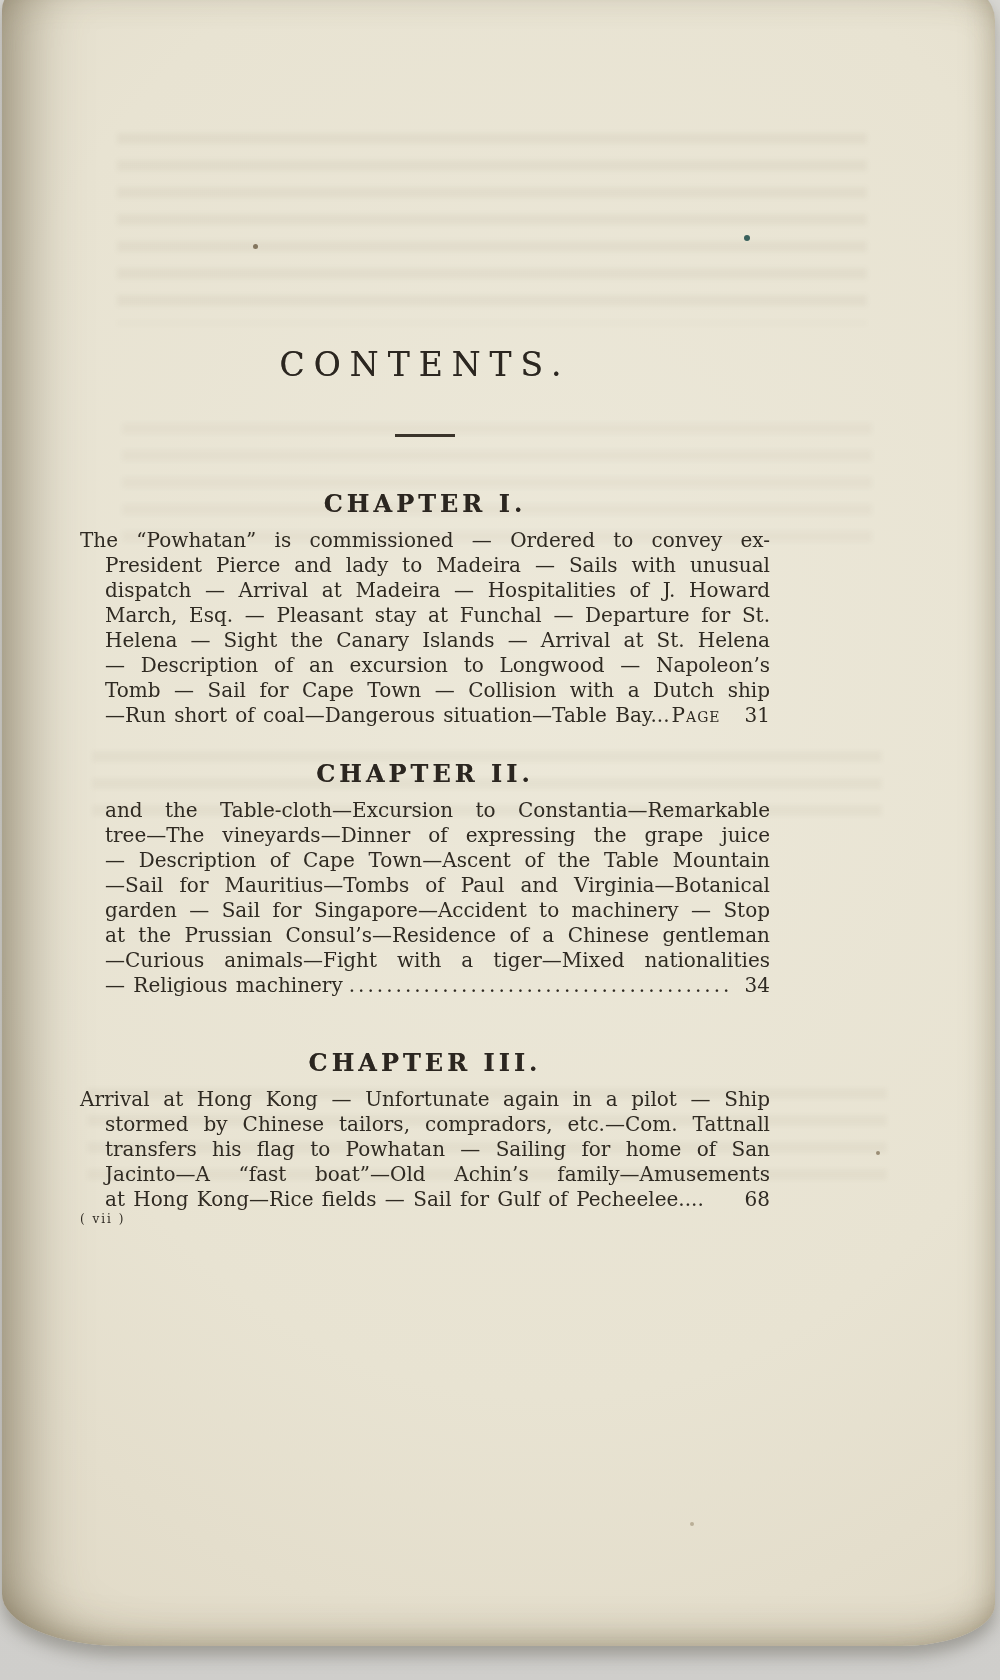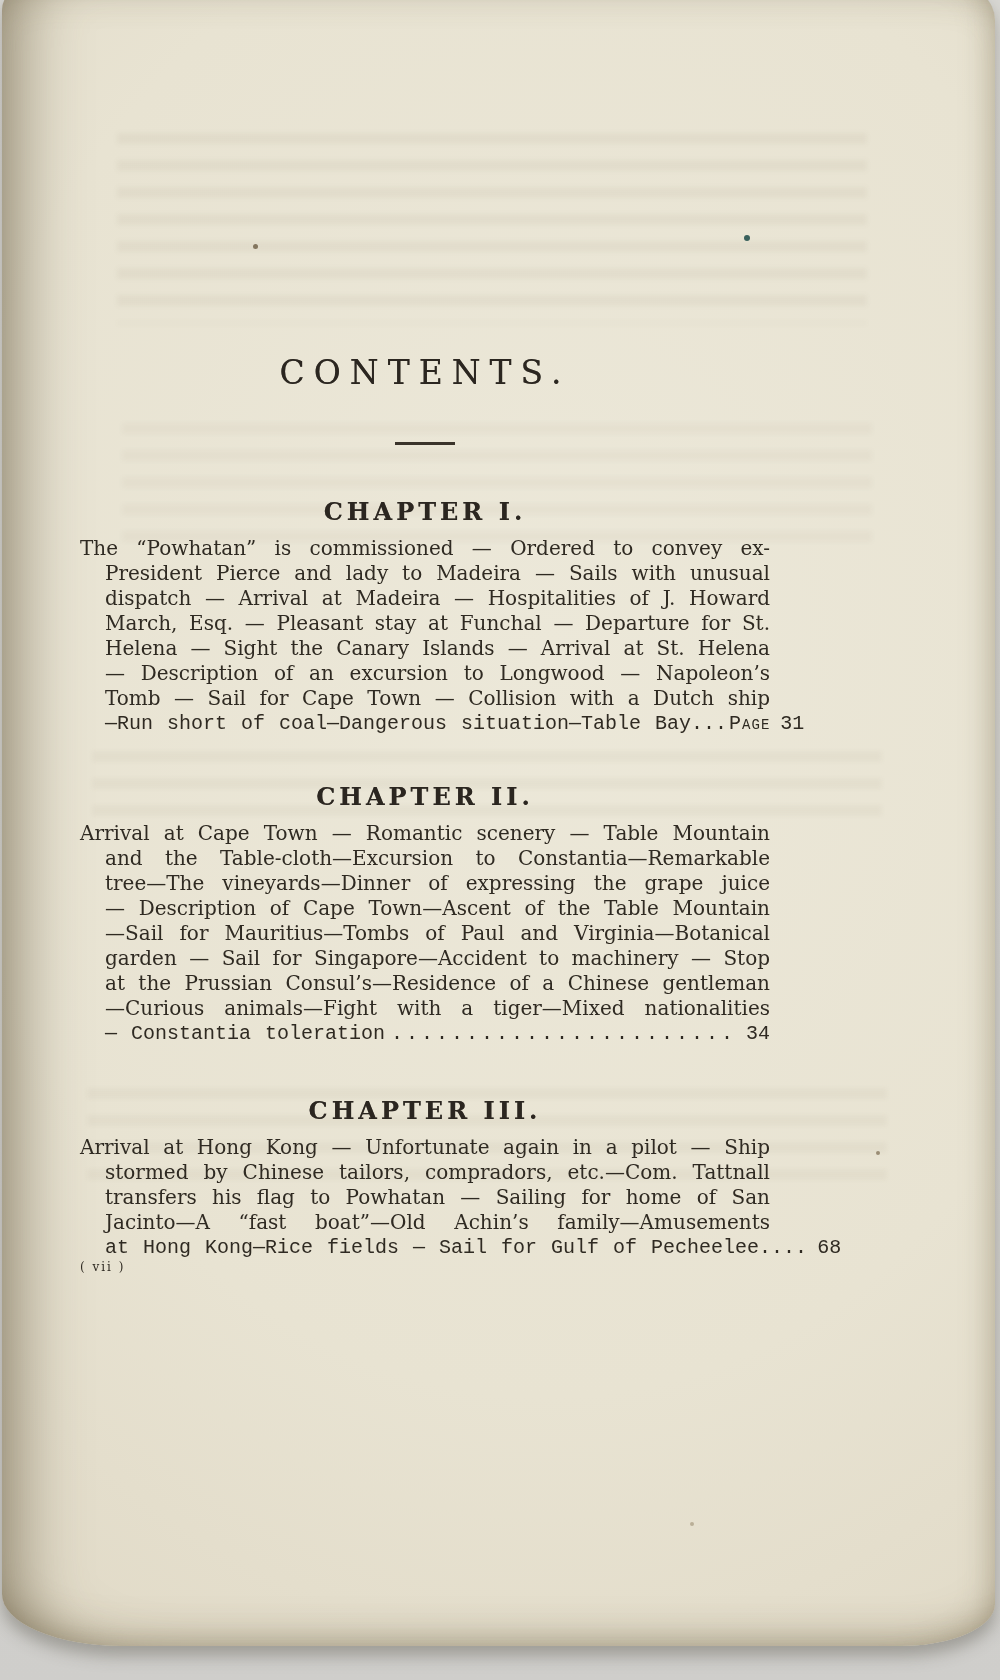--- a/index.html
+++ b/index.html
@@ -32,7 +32,7 @@
   .s3{left:874px;top:1167px;width:4px;height:4px;background:#7a6a4e;opacity:.7;}
   .s4{left:688px;top:1538px;width:4px;height:4px;background:#8d7d60;opacity:.5;}
 
-  .content{position:absolute;left:80px;top:8px;width:690px;color:#2f2a22;}
+  .content{position:absolute;left:80px;top:0;width:690px;color:#2f2a22;}
   .book-title{margin:345px 0 0;text-align:center;font-size:33px;font-weight:400;
     letter-spacing:9px;color:#2b2620;text-shadow:0 0 .5px rgba(43,38,32,.6);}
   .title-rule{width:60px;border:0;border-top:3px solid #3a342b;margin:50px auto 0;}

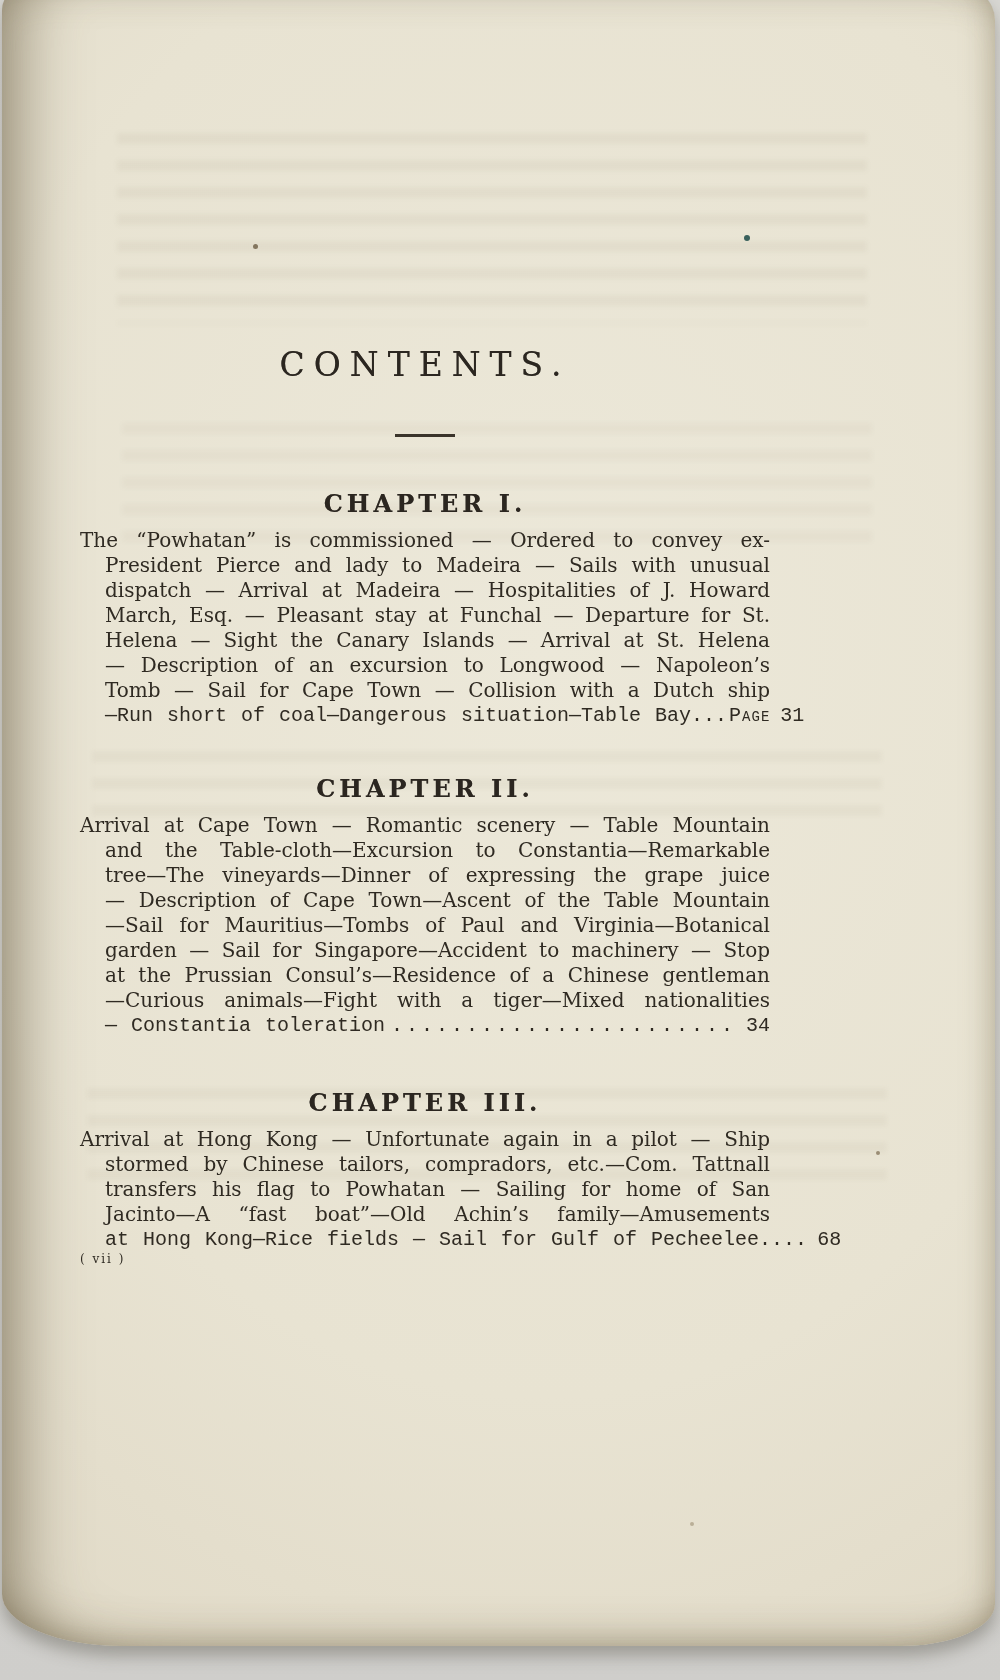--- a/index.html
+++ b/index.html
@@ -43,7 +43,7 @@
   .toc{margin-top:10px;font-size:20px;line-height:25px;}
   .toc-line{text-align:justify;text-align-last:justify;word-spacing:2px;}
   .cont{padding-left:25px;}
-  .toc-last{display:flex;align-items:center;word-spacing:2px;font-family:Liberation Mono, monospace;}
+  .toc-last{display:flex;align-items:center;word-spacing:2px;}
   .toc-last .lead-text{white-space:nowrap;}
   .page-word{font-variant:small-caps;letter-spacing:1px;margin-left:2px;}
   .spacer{flex:1;}

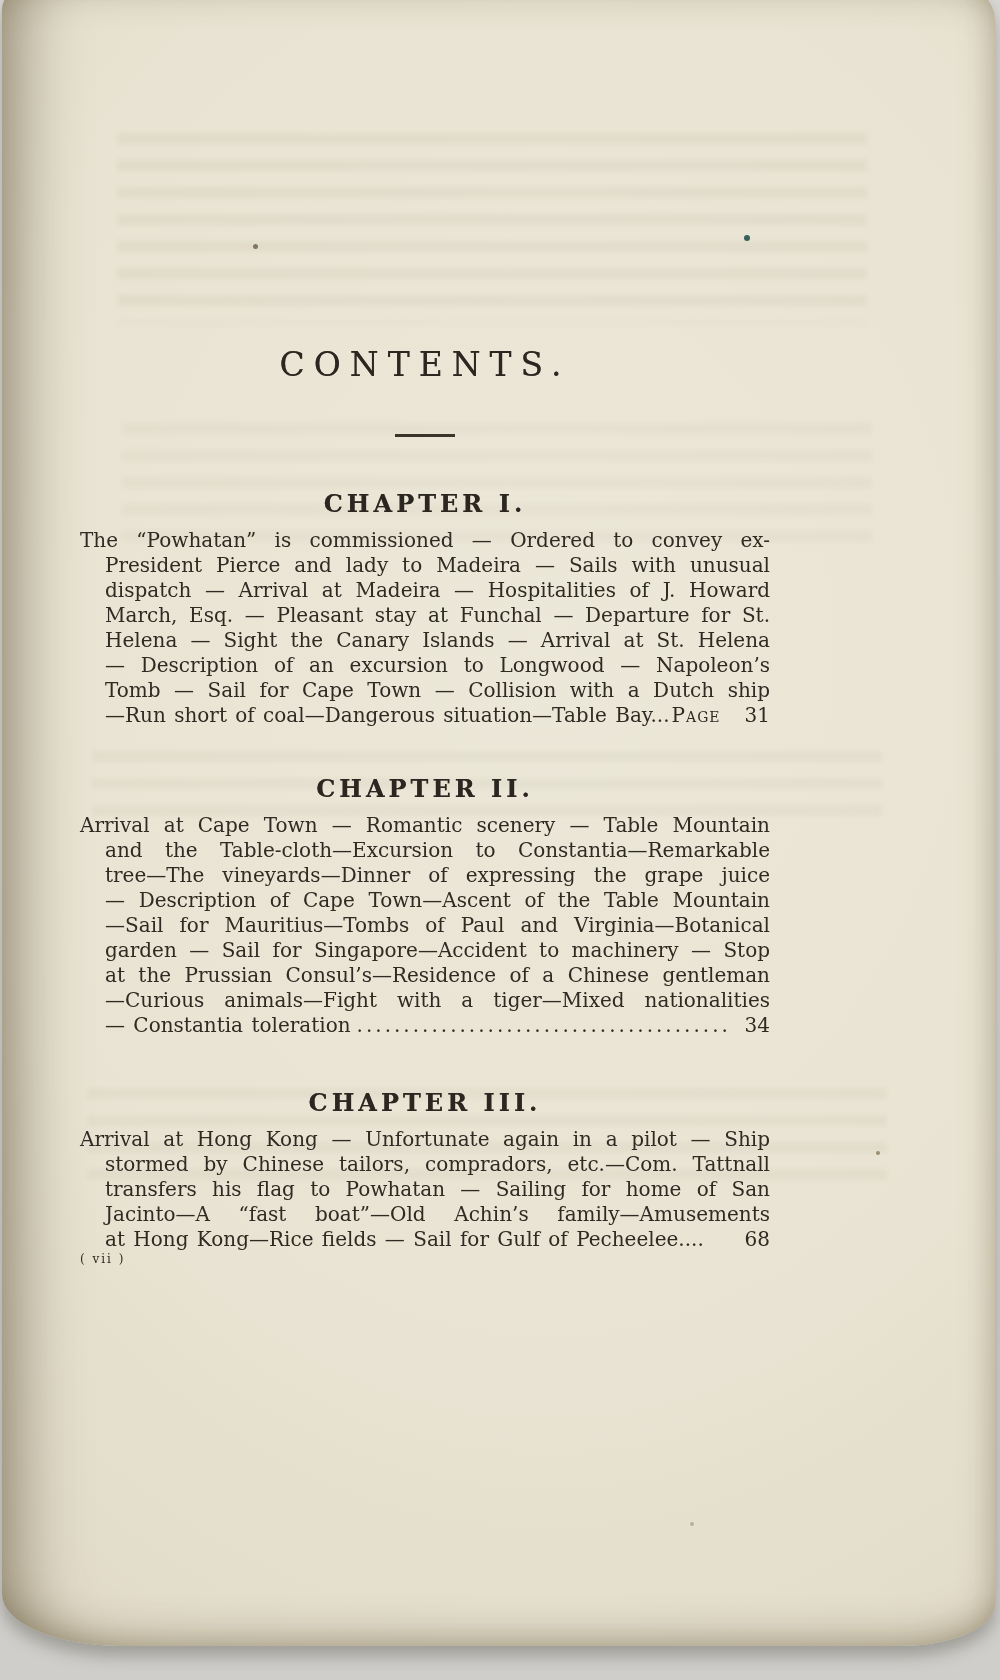--- a/index.html
+++ b/index.html
@@ -38,7 +38,7 @@
   .title-rule{width:60px;border:0;border-top:3px solid #3a342b;margin:50px auto 0;}
   .chapter-heading{margin:52px 0 0;text-align:center;font-size:24px;font-weight:700;
     letter-spacing:4px;color:#2b2620;text-shadow:0 0 .4px rgba(43,38,32,.55);}
-  .ch2{margin-top:46px;}
+  .ch2{margin-top:31px;}
   .ch3{margin-top:50px;}
   .toc{margin-top:10px;font-size:20px;line-height:25px;}
   .toc-line{text-align:justify;text-align-last:justify;word-spacing:2px;}

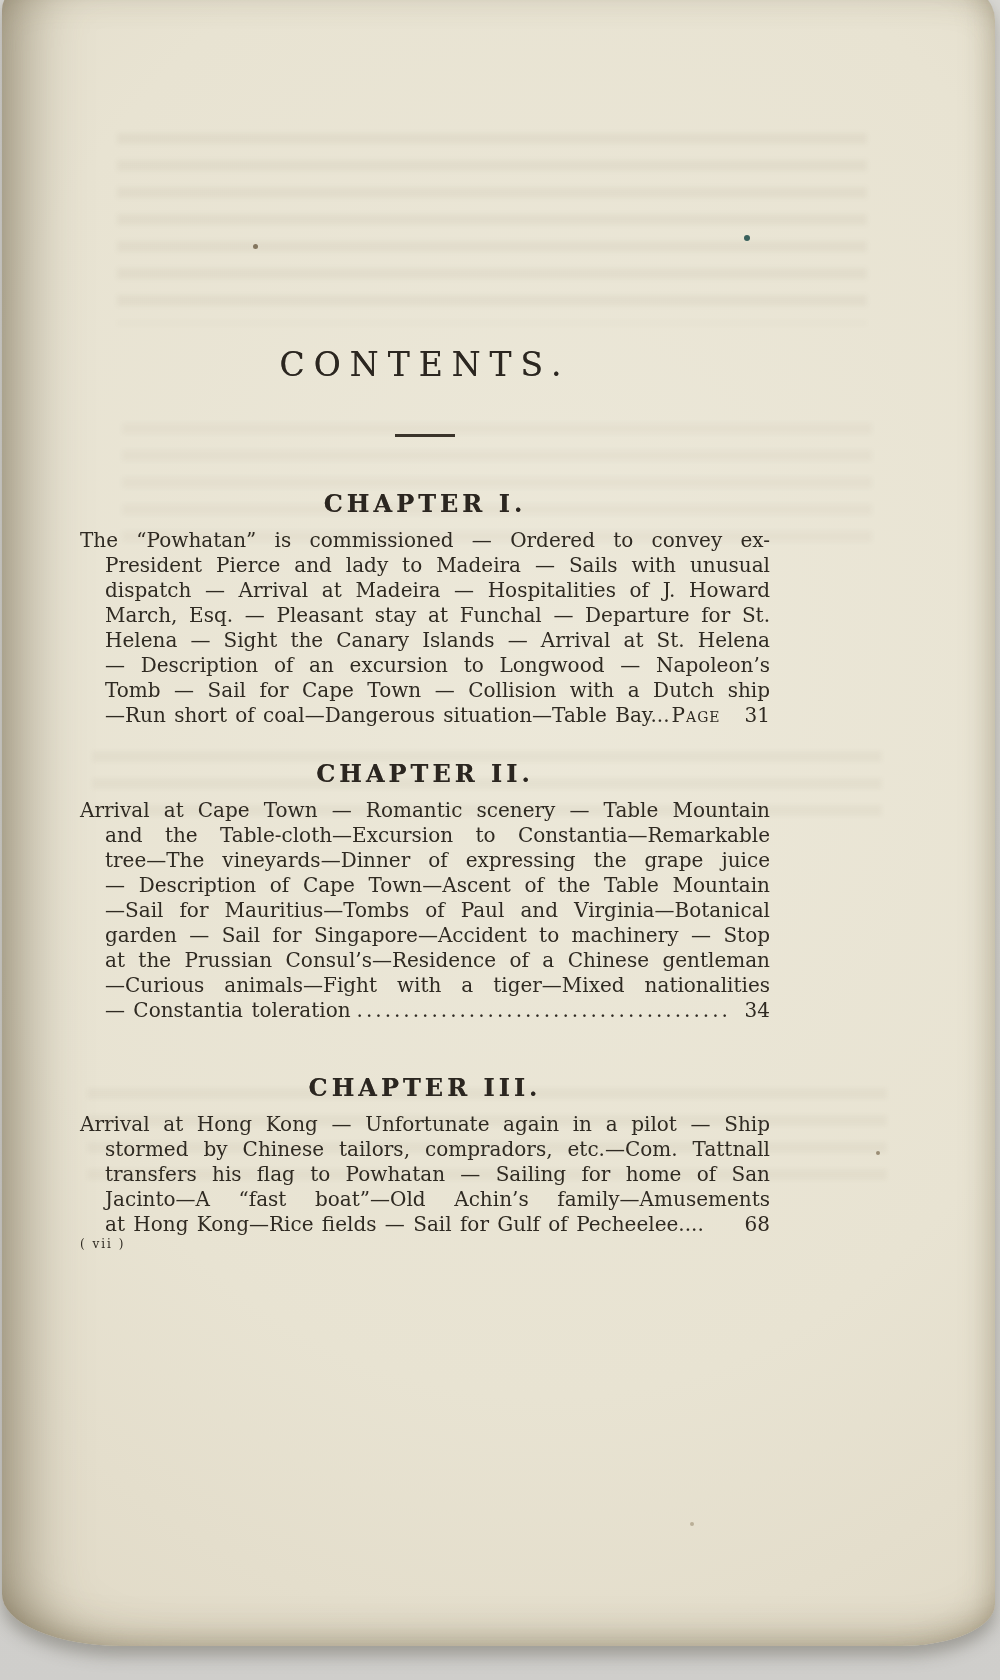--- a/index.html
+++ b/index.html
@@ -89,7 +89,6 @@
 
     <h2 class="chapter-heading ch2">CHAPTER II.</h2>
     <div class="toc">
-      <div class="toc-line">Arrival at Cape Town — Romantic scenery — Table Mountain</div>
       <div class="toc-line cont">and the Table-cloth—Excursion to Constantia—Remarkable</div>
       <div class="toc-line cont">tree—The vineyards—Dinner of expressing the grape juice</div>
       <div class="toc-line cont">— Description of Cape Town—Ascent of the Table Mountain</div>

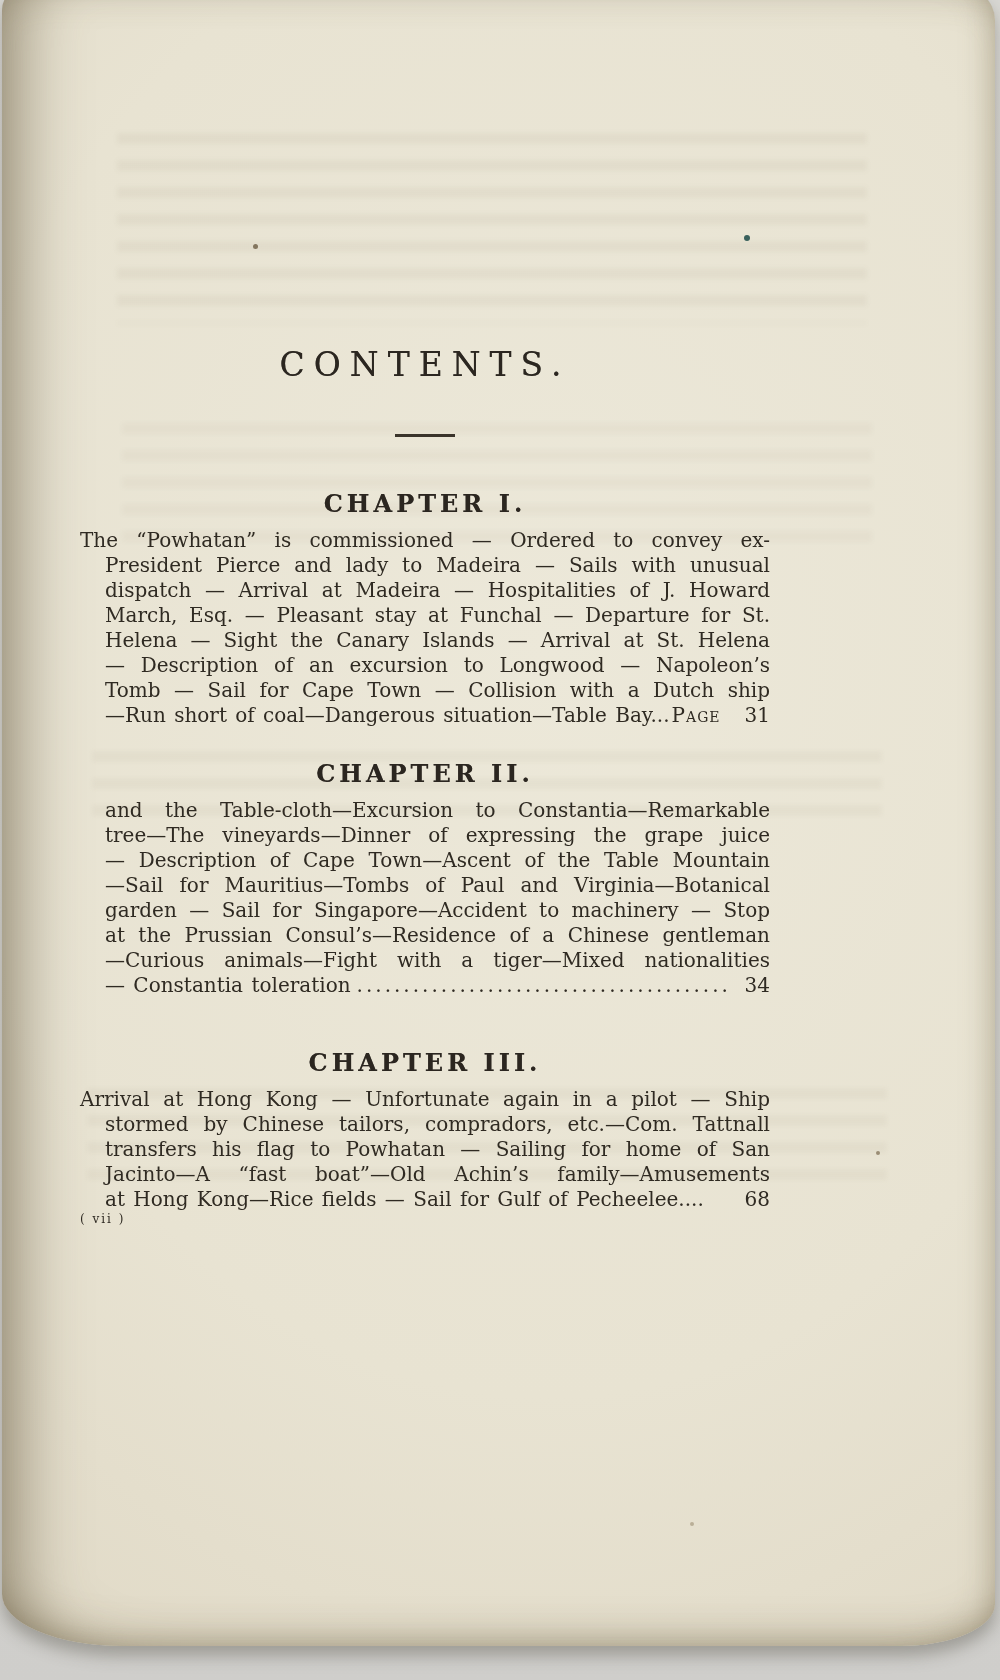--- a/index.html
+++ b/index.html
@@ -97,7 +97,7 @@
       <div class="toc-line cont">at the Prussian Consul’s—Residence of a Chinese gentleman</div>
       <div class="toc-line cont">—Curious animals—Fight with a tiger—Mixed nationalities</div>
       <div class="toc-last cont">
-        <span class="lead-text">— Constantia toleration</span>
+        <span class="lead-text">— Religious machinery</span>
         <span class="leader">....................................................</span>
         <span class="page-num">34</span>
       </div>

